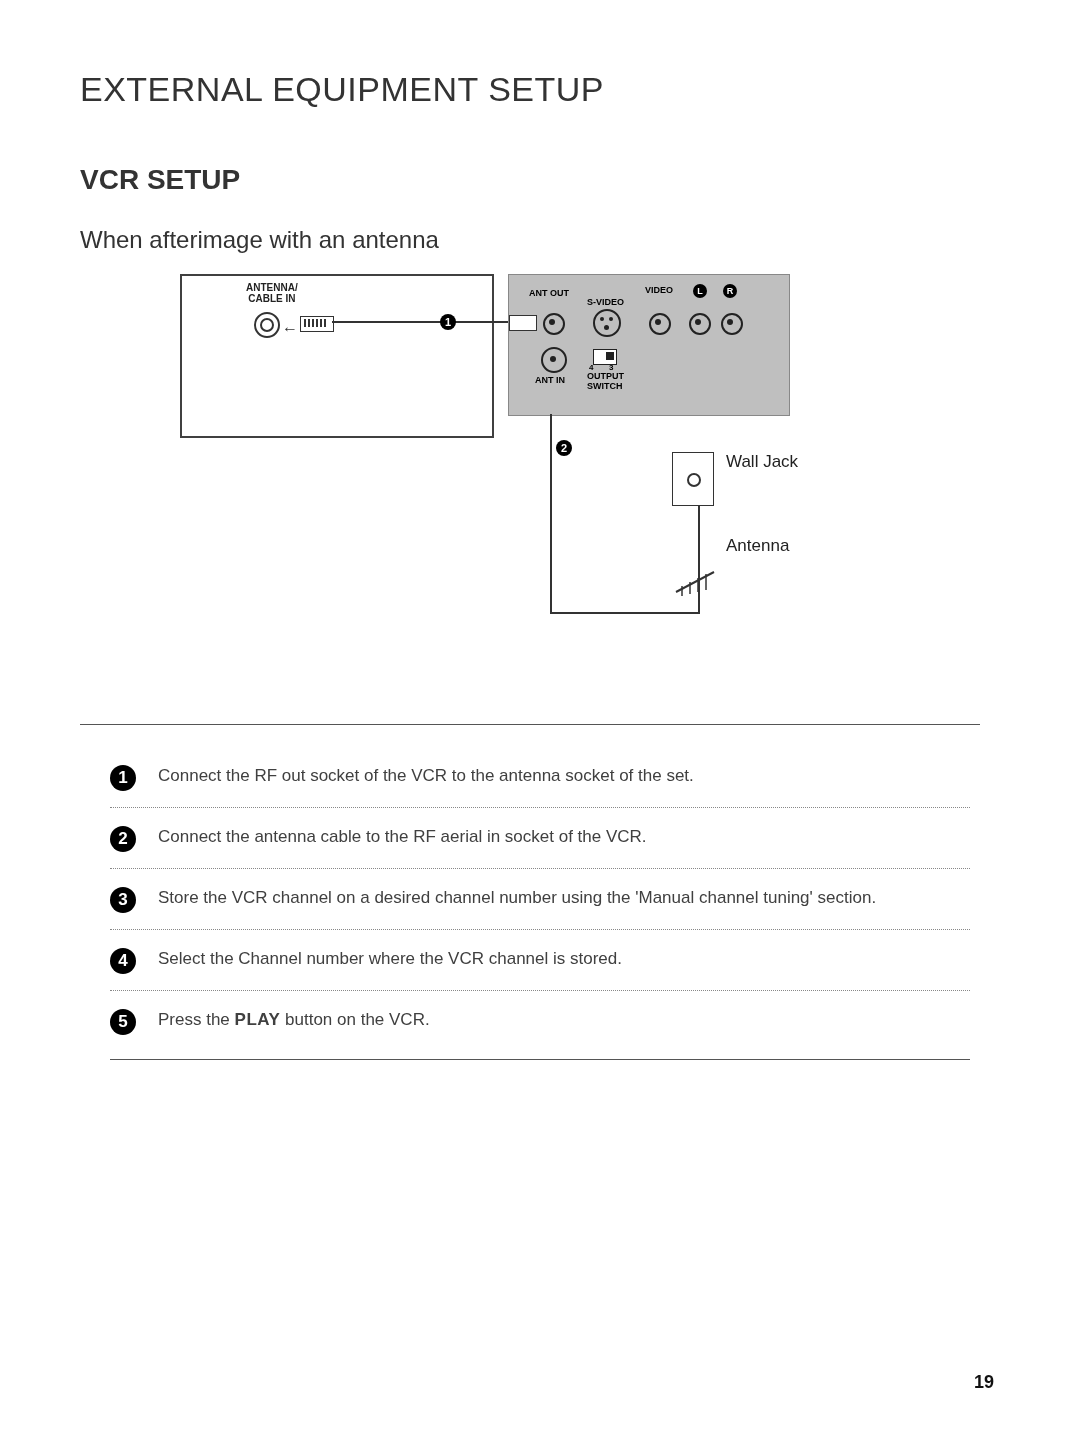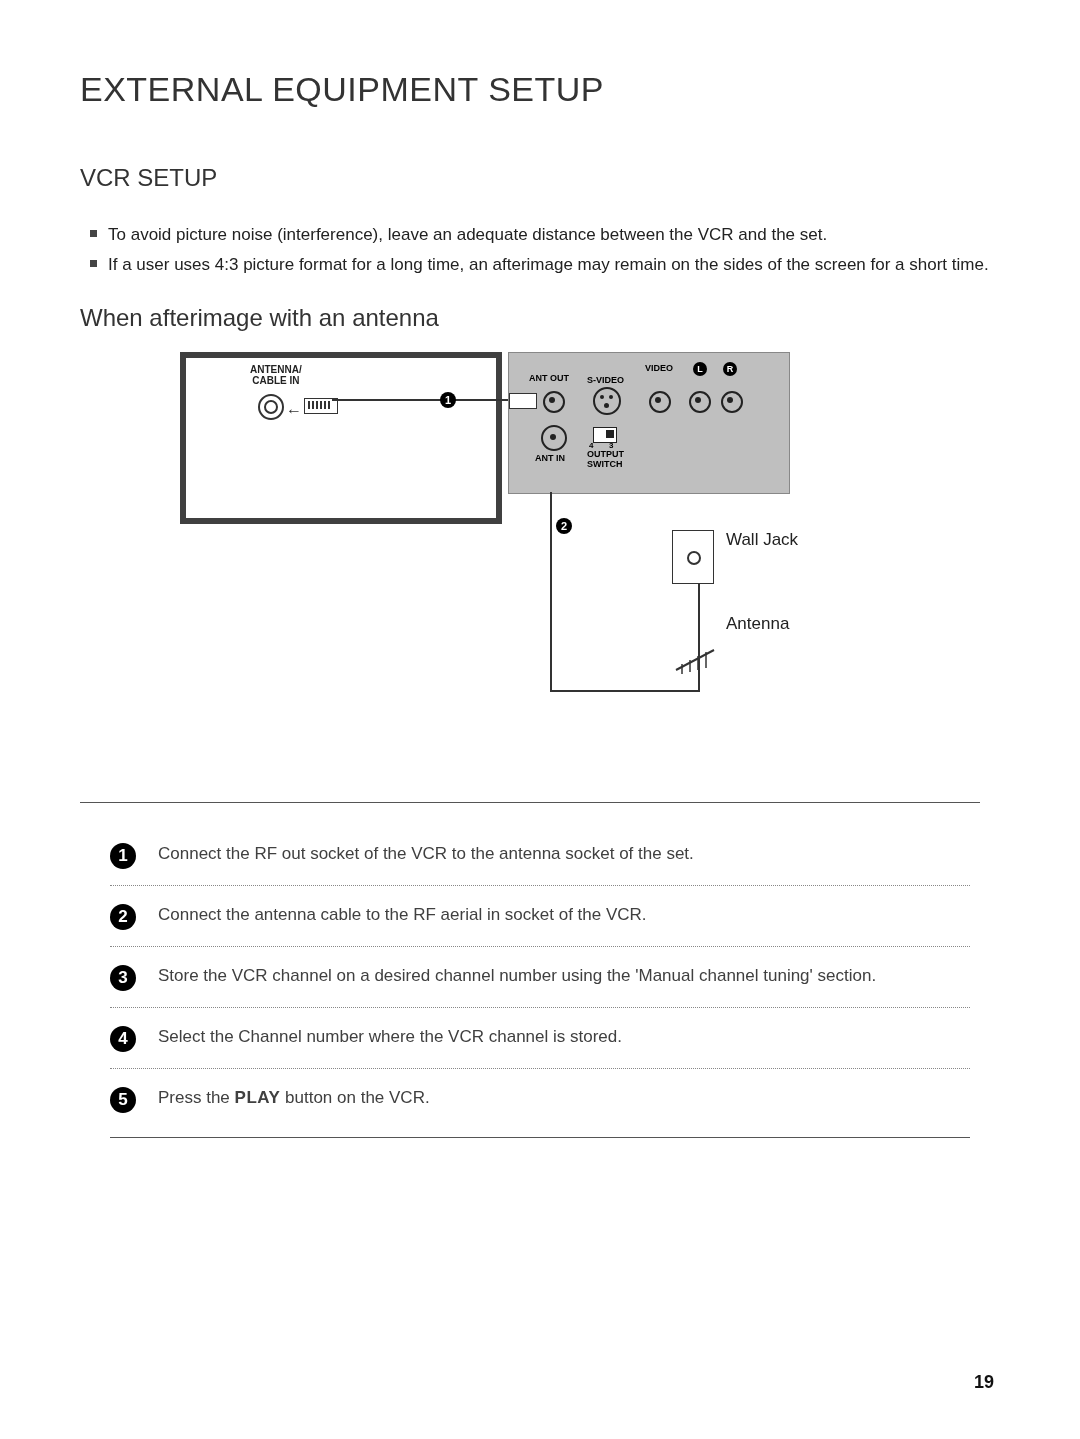--- a/index.html
+++ b/index.html
@@ -24,8 +24,8 @@
     margin: 0 0 55px 0;
   }
   .h2 {
-    font-size: 24px;
-    font-weight: 400;
+    font-size: 28px;
+    font-weight: 700;
     color: #333;
     margin: 0 0 30px 0;
   }

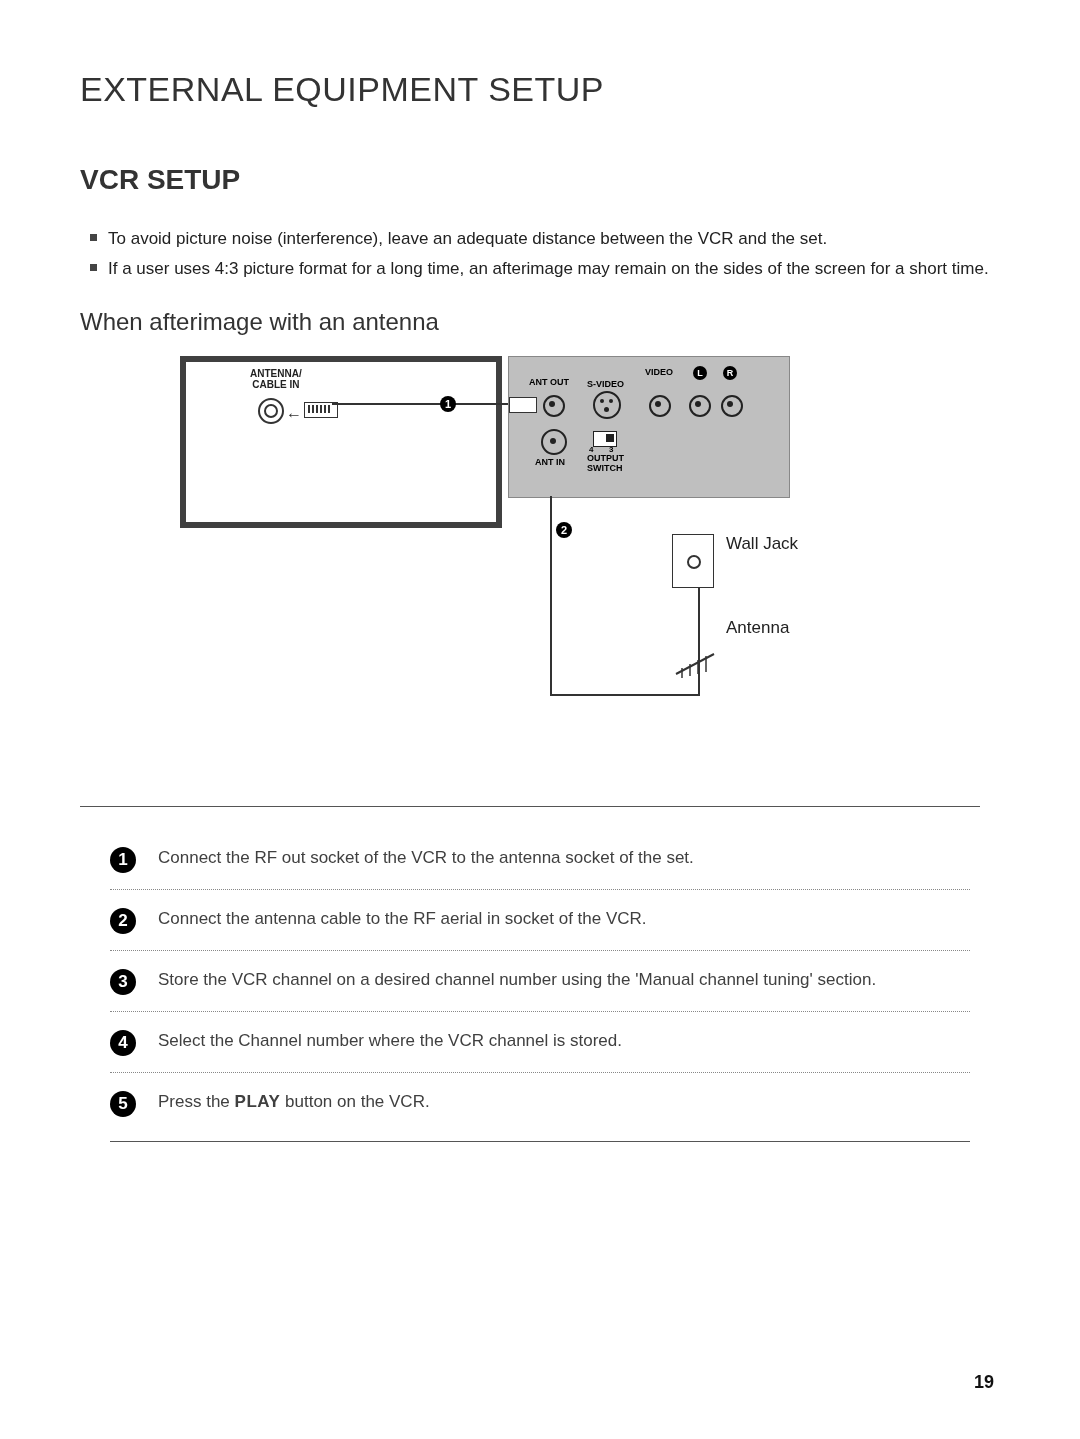--- a/index.html
+++ b/index.html
@@ -366,10 +366,6 @@
   <div class="h1">EXTERNAL EQUIPMENT SETUP</div>
   <div class="h2">VCR SETUP</div>
 
-  <ul class="notes">
-    <li>To avoid picture noise (interference), leave an adequate distance between the VCR and the set.</li>
-    <li>If a user uses 4:3 picture format for a long time, an afterimage may remain on the sides of the screen for a short time.</li>
-  </ul>
 
   <div class="h3">When afterimage with an antenna</div>
 

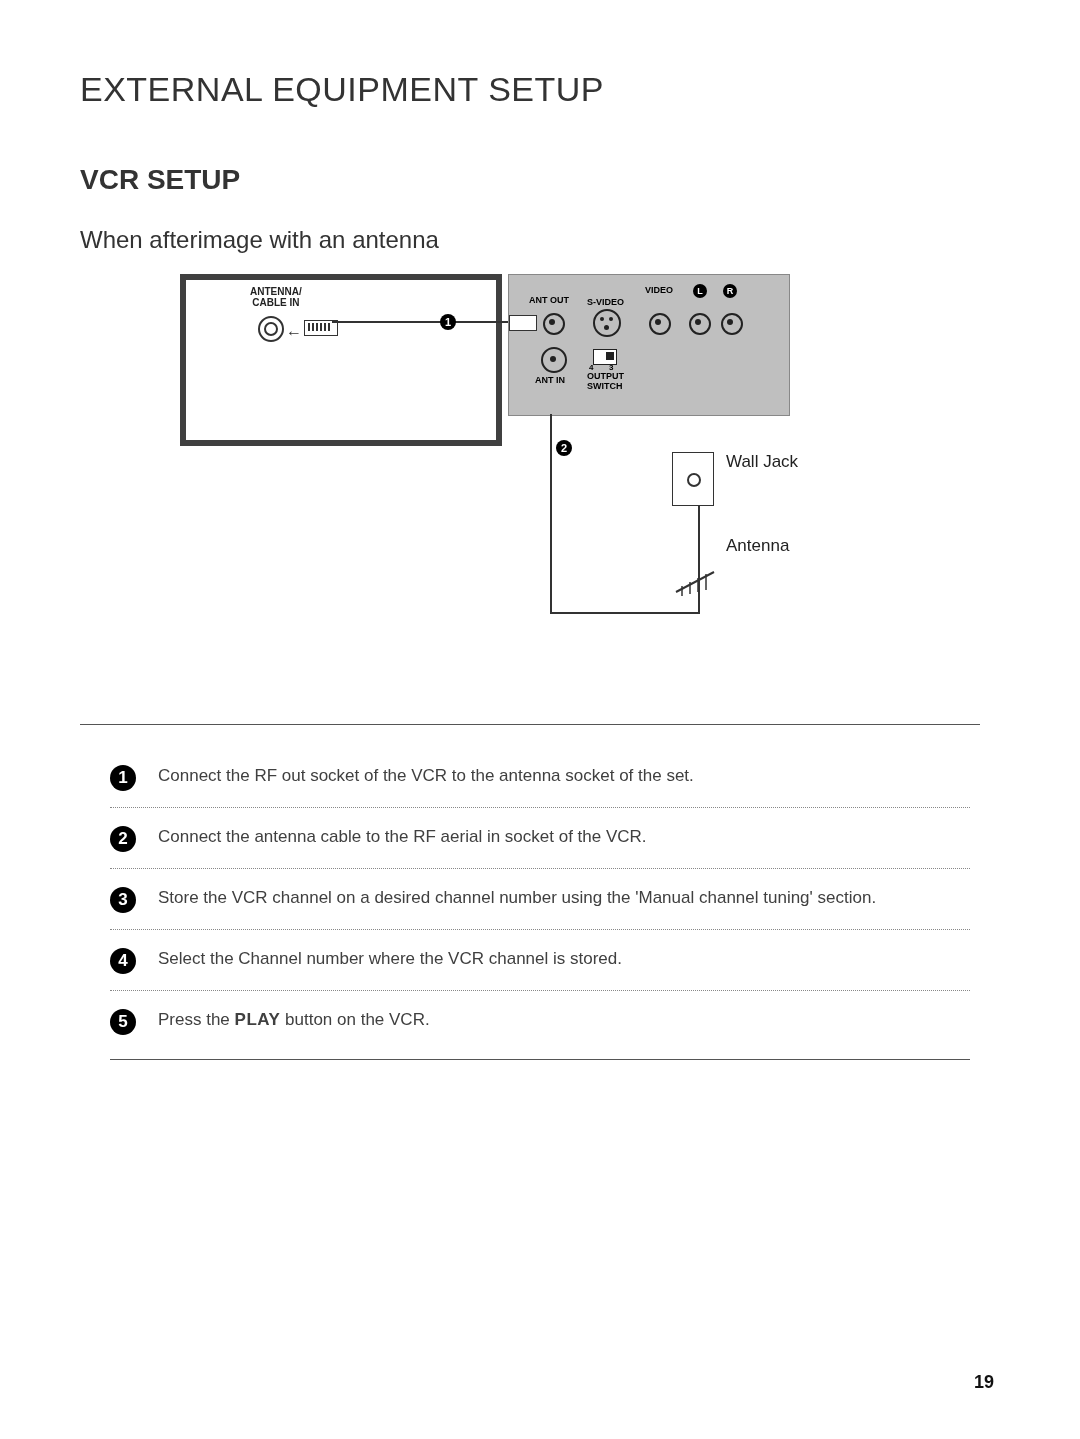--- a/index.html
+++ b/index.html
@@ -71,7 +71,7 @@
     top: 0;
     width: 310px;
     height: 160px;
-    border: 6px solid #404040;
+    border: 2px solid #404040;
     background: #fff;
   }
   .tv-label {

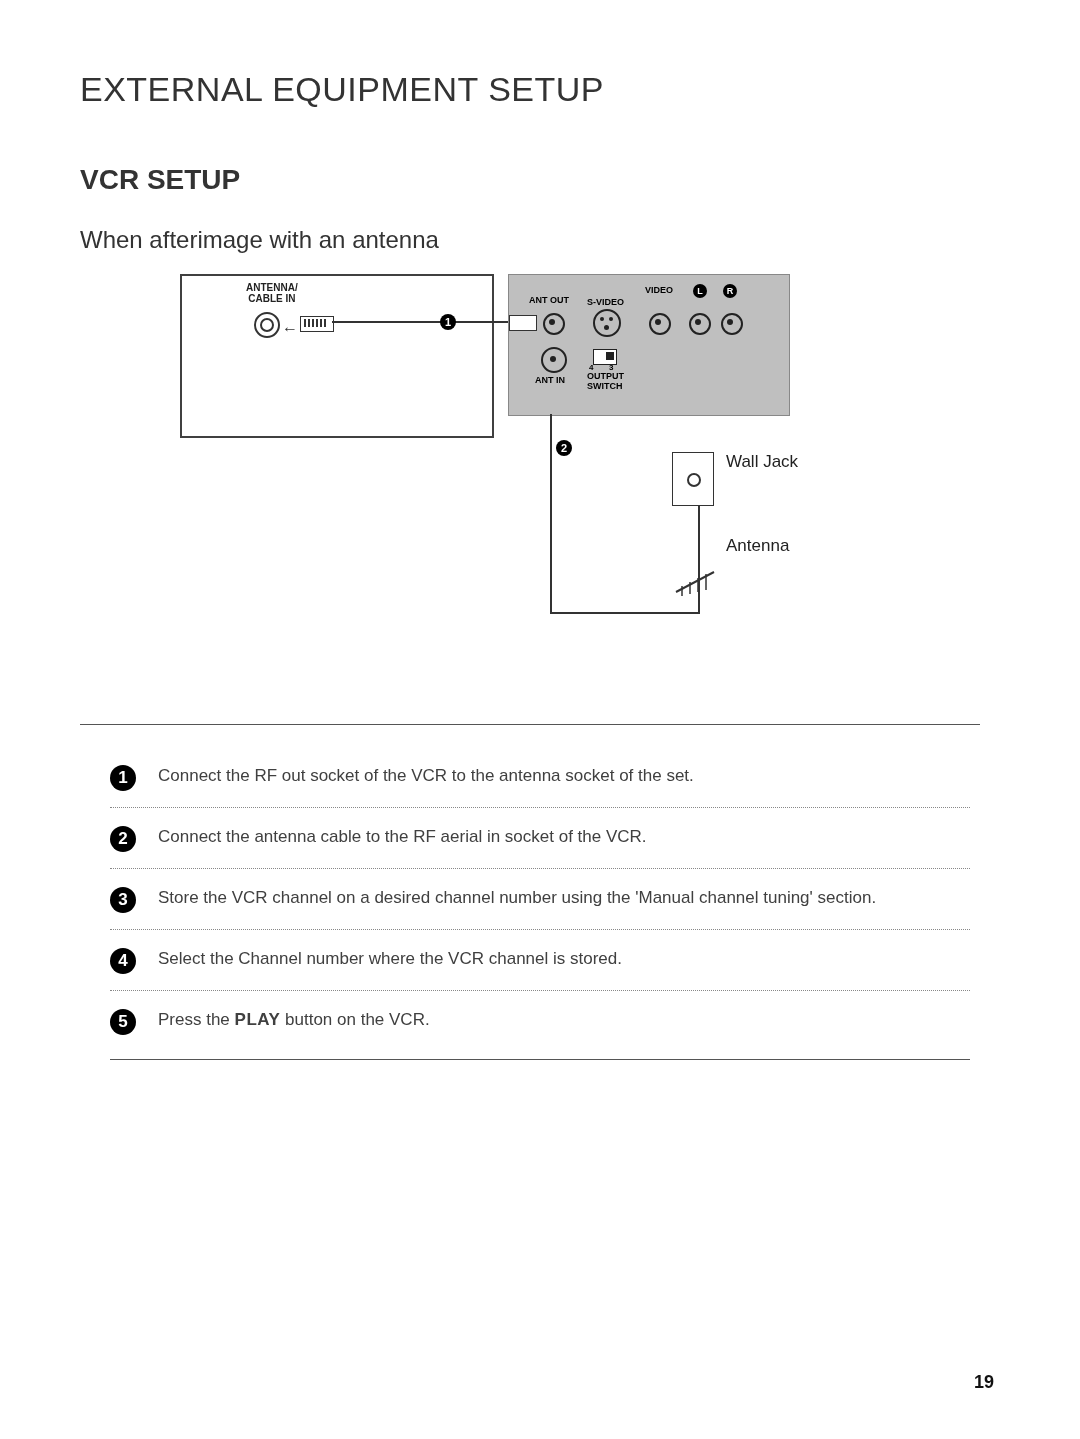--- a/index.html
+++ b/index.html
@@ -165,7 +165,7 @@
     color: #000;
     text-align: center;
   }
-  .lbl-antout { left: 20px; top: 20px; }
+  .lbl-antout { left: 20px; top: 13px; }
   .lbl-svideo { left: 78px; top: 22px; }
   .lbl-video  { left: 136px; top: 10px; }
   .lbl-antin  { left: 26px; top: 100px; }

